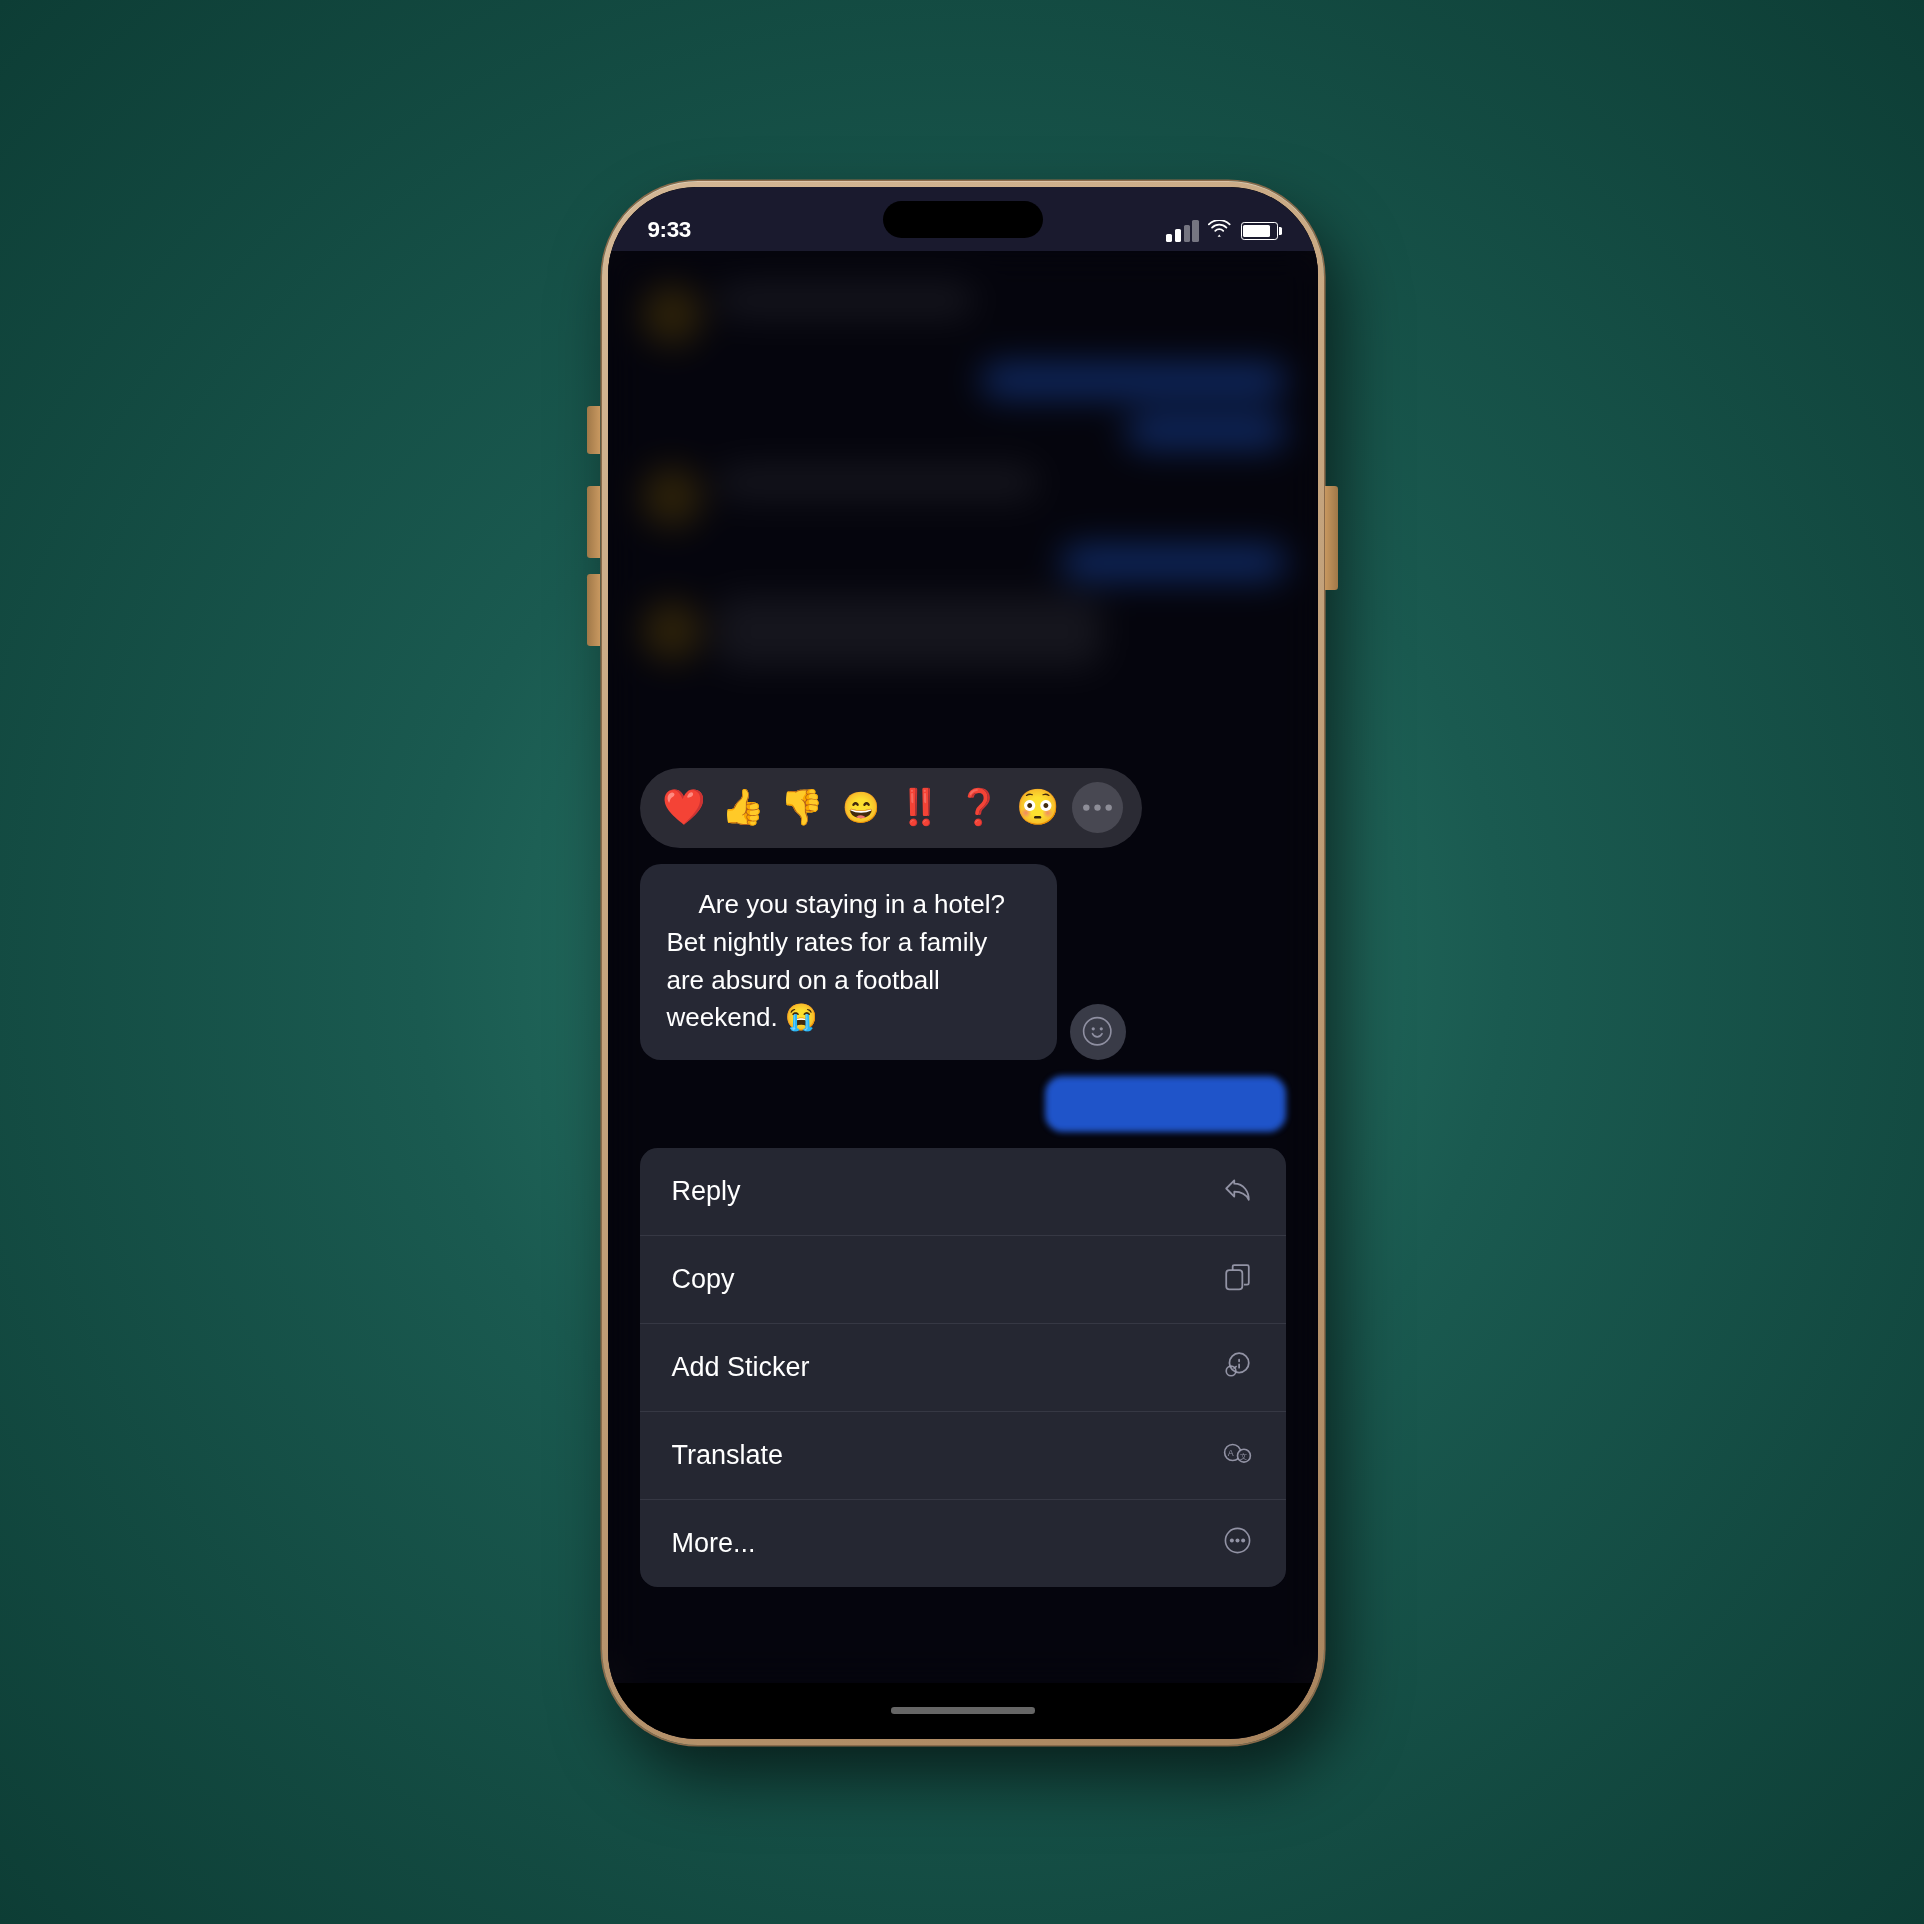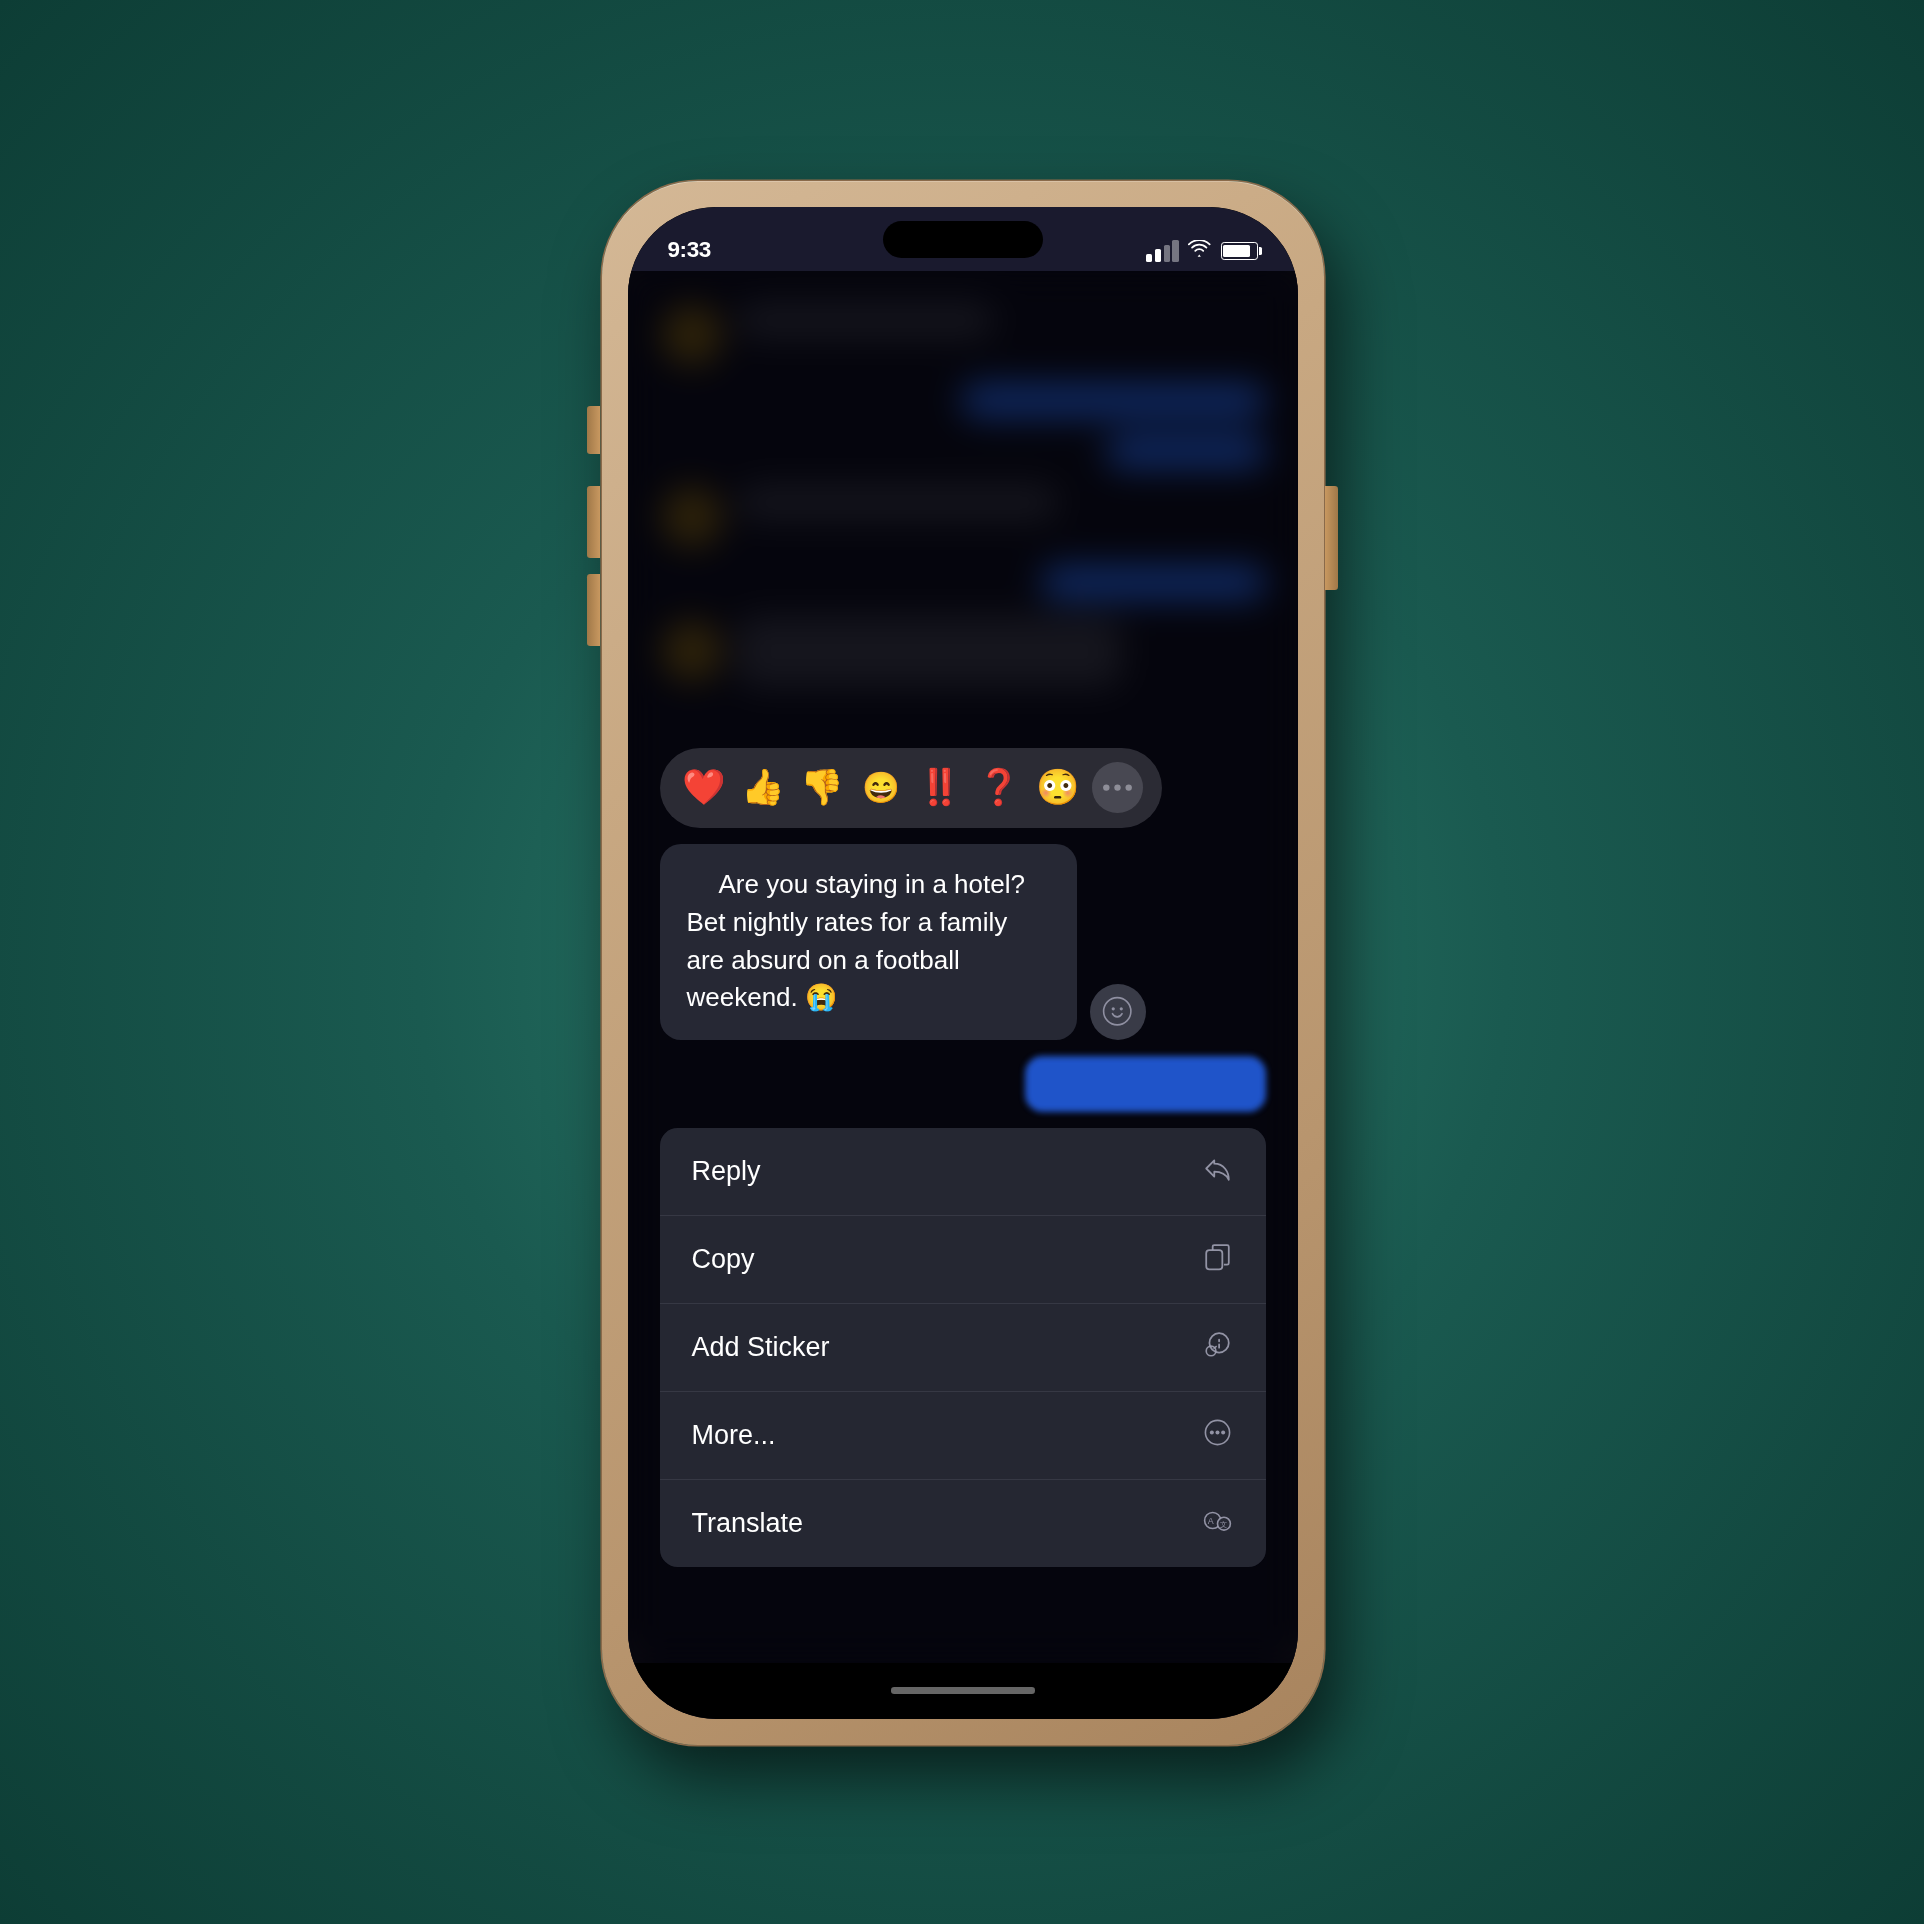--- a/index.html
+++ b/index.html
@@ -19,7 +19,7 @@
       height: 1564px;
       background: linear-gradient(145deg, #d4b896 0%, #c8a882 30%, #b8956e 70%, #a8845e 100%);
       border-radius: 96px;
-      padding: 26px;
+      padding: 6px;
       position: relative;
       box-shadow:
         0 0 0 1.6px #8a6a4a,

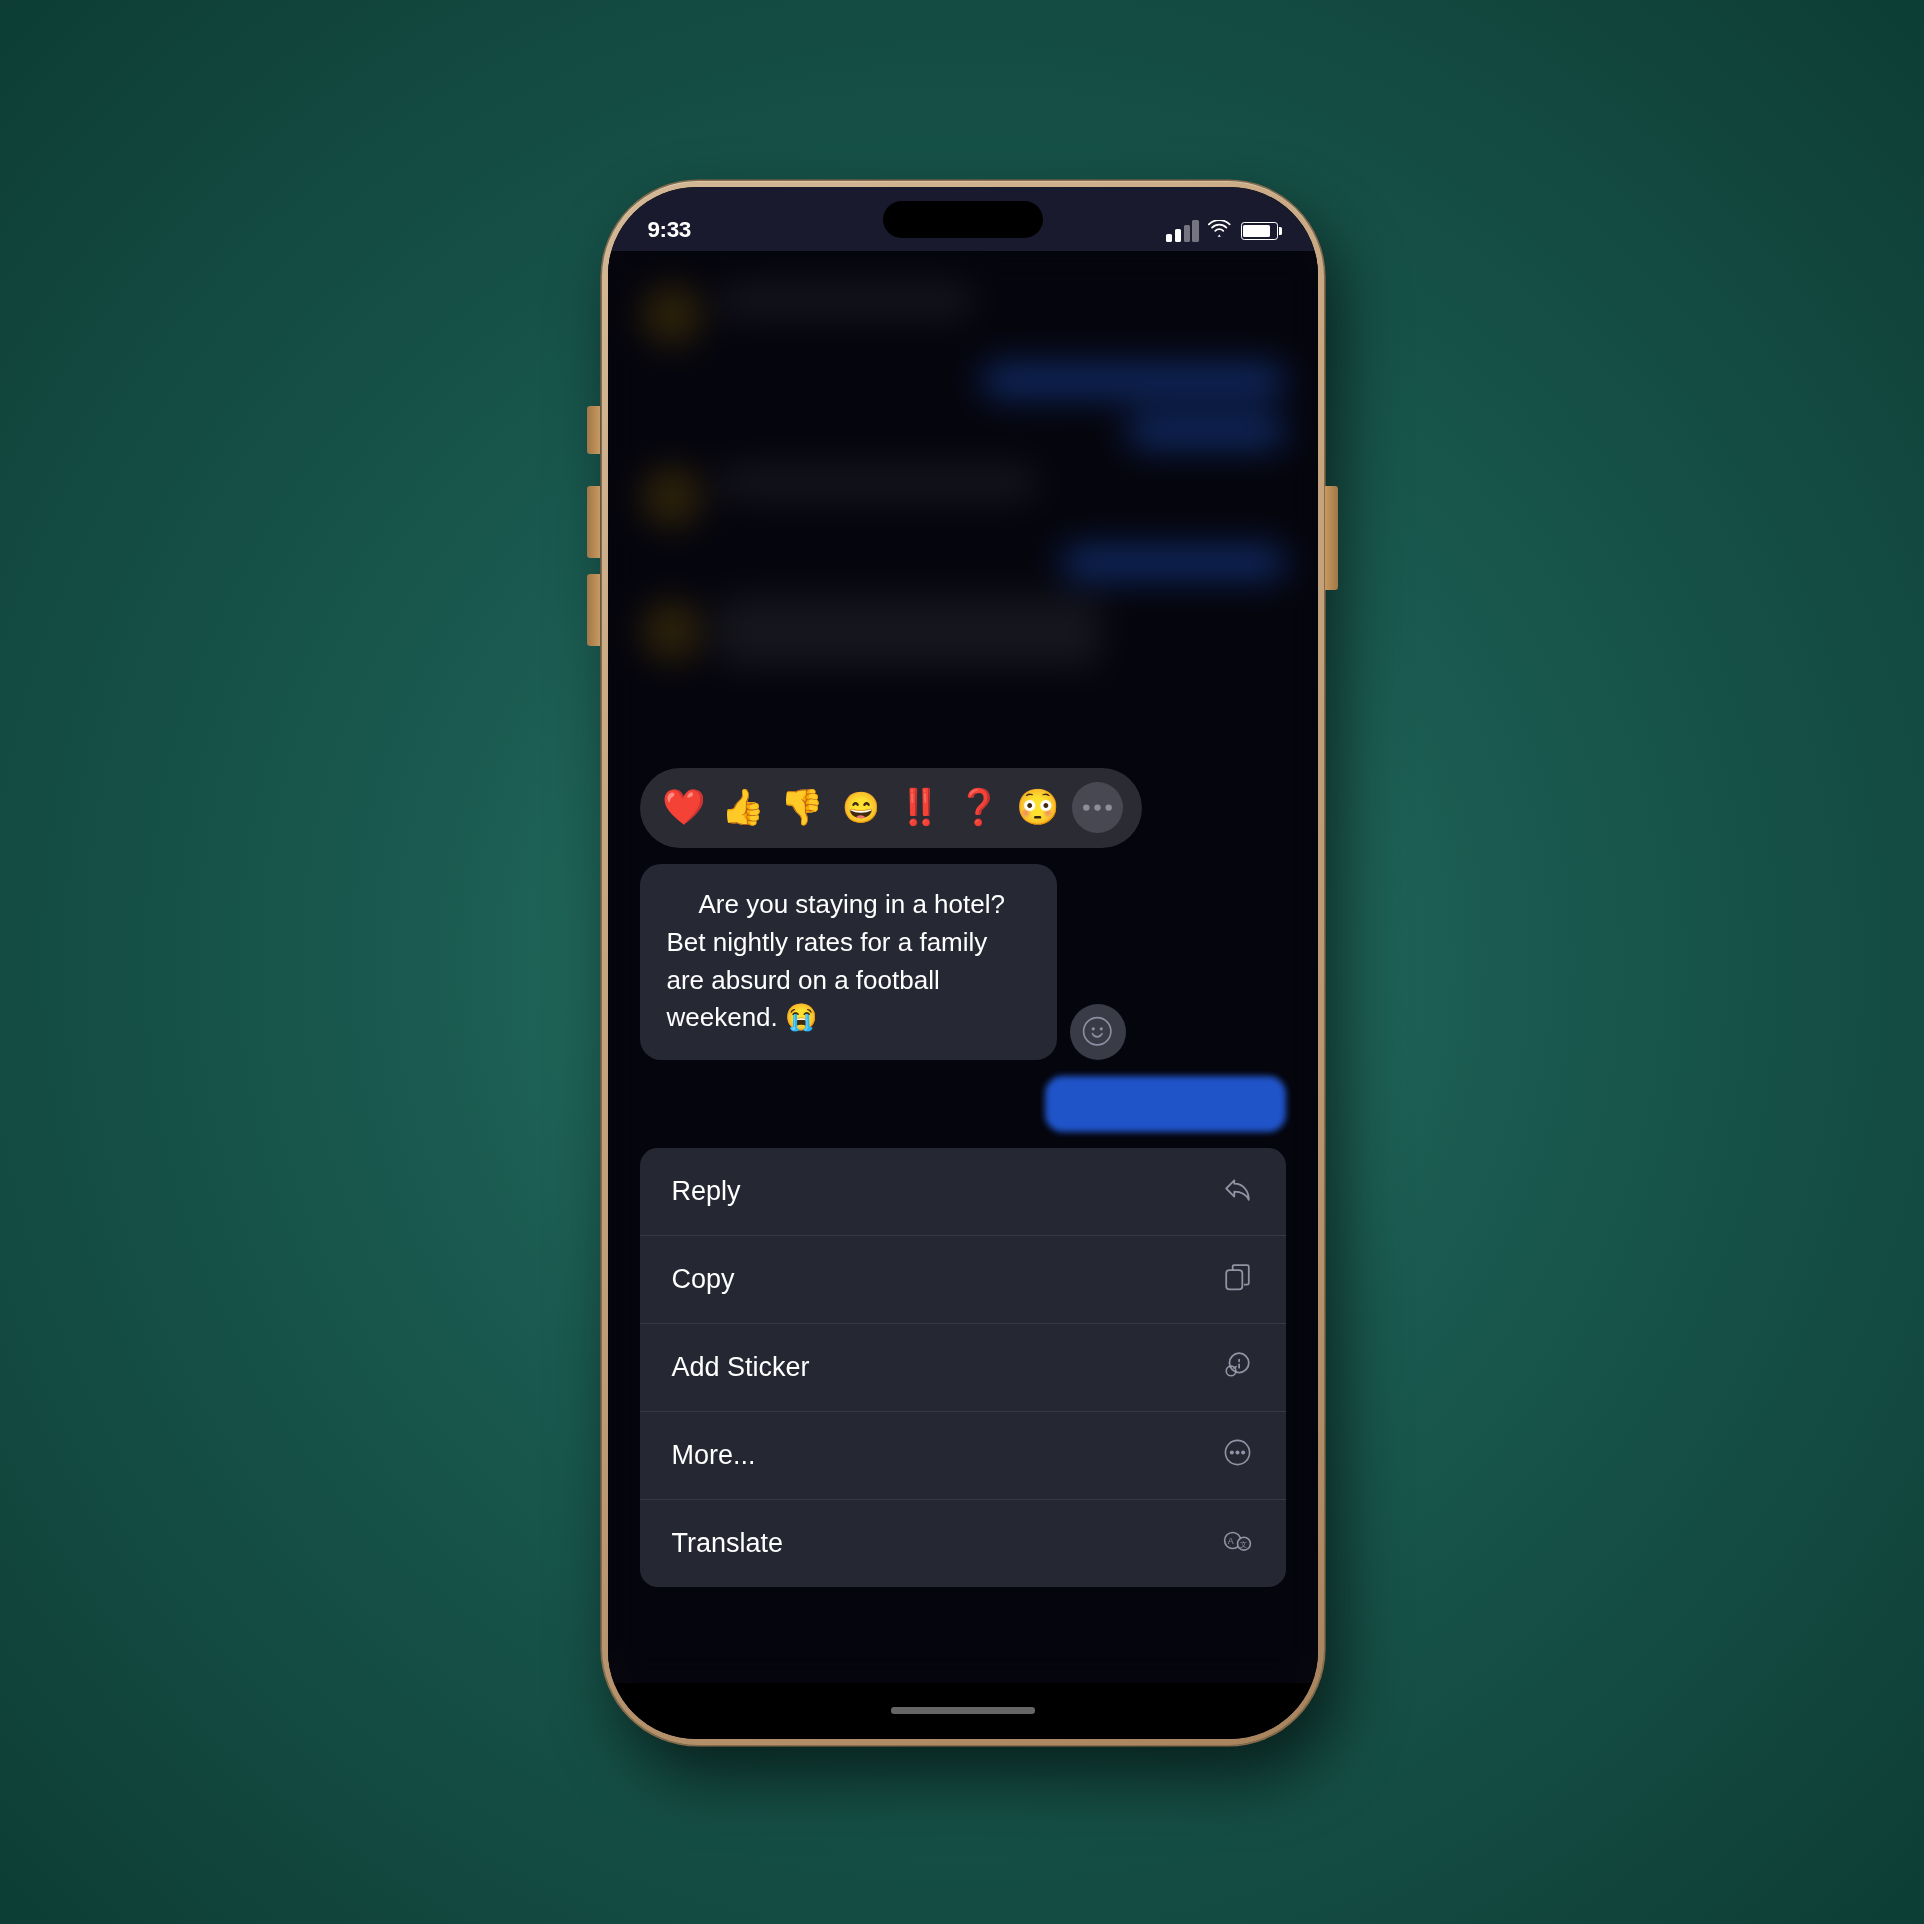--- a/index.html
+++ b/index.html
@@ -485,6 +485,18 @@
             </div>
 
             <div class="context-menu-item">
+              <span class="menu-label">Translate</span>
+              <span class="menu-icon">
+                <svg class="menu-icon-svg" viewBox="0 0 36 36" fill="none" style="font-size:30px">
+                  <circle cx="12" cy="18" r="10" stroke="rgba(180,180,200,0.9)" stroke-width="2" fill="none"></circle>
+                  <text x="6" y="22" font-size="11" fill="rgba(180,180,200,0.9)" font-family="sans-serif">A</text>
+                  <circle cx="26" cy="22" r="8" stroke="rgba(180,180,200,0.9)" stroke-width="2" fill="rgba(38,40,52,0.97)"></circle>
+                  <text x="21" y="26" font-size="9" fill="rgba(180,180,200,0.9)" font-family="sans-serif">文</text>
+                </svg>
+              </span>
+            </div>
+
+            <div class="context-menu-item">
               <span class="menu-label">More...</span>
               <span class="menu-icon">
                 <svg class="menu-icon-svg" viewBox="0 0 36 36" fill="none">
@@ -496,18 +508,6 @@
               </span>
             </div>
 
-            <div class="context-menu-item">
-              <span class="menu-label">Translate</span>
-              <span class="menu-icon">
-                <svg class="menu-icon-svg" viewBox="0 0 36 36" fill="none" style="font-size:30px">
-                  <circle cx="12" cy="18" r="10" stroke="rgba(180,180,200,0.9)" stroke-width="2" fill="none"></circle>
-                  <text x="6" y="22" font-size="11" fill="rgba(180,180,200,0.9)" font-family="sans-serif">A</text>
-                  <circle cx="26" cy="22" r="8" stroke="rgba(180,180,200,0.9)" stroke-width="2" fill="rgba(38,40,52,0.97)"></circle>
-                  <text x="21" y="26" font-size="9" fill="rgba(180,180,200,0.9)" font-family="sans-serif">文</text>
-                </svg>
-              </span>
-            </div>
-
           </div>
         </div>
       </div>

